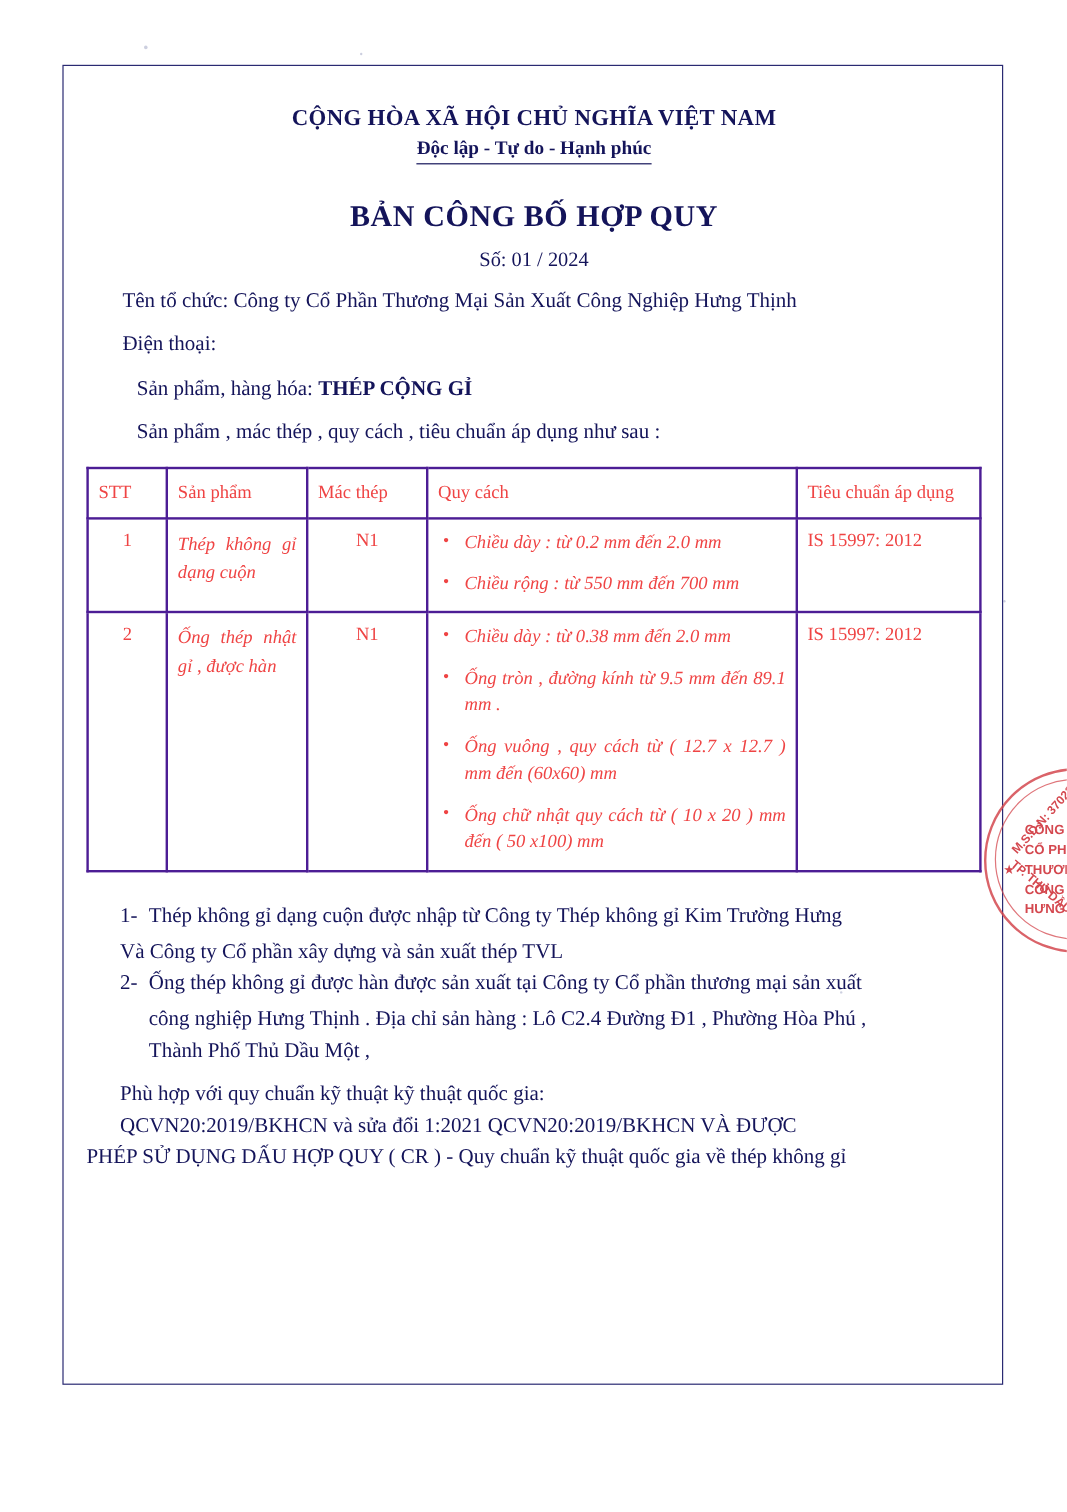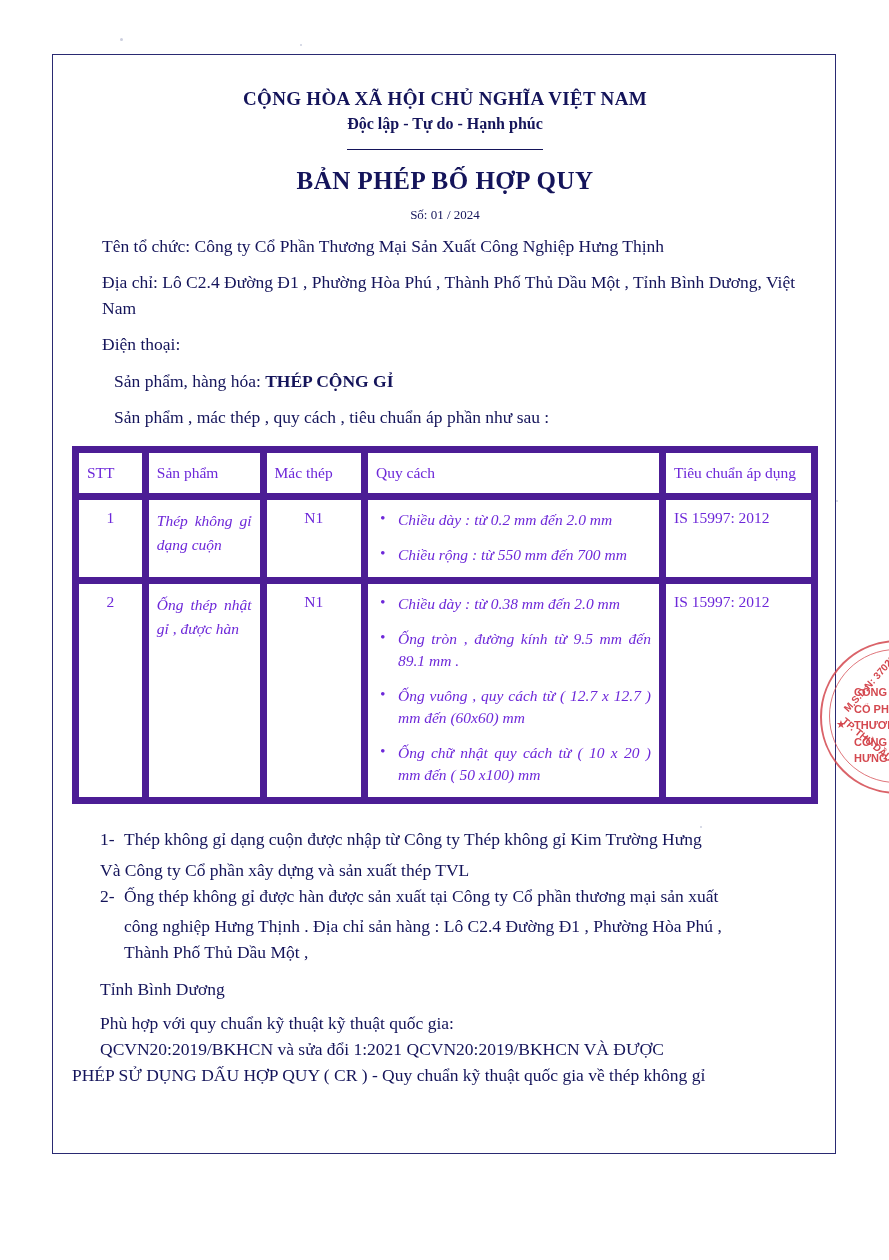--- a/index.html
+++ b/index.html
@@ -44,7 +44,7 @@
   }
   .motto span.u {
     border-bottom: 1.2px solid #14145a;
-    padding-bottom: 17px;
+    padding-bottom: 4px;
   }
   .doc-title {
     font-size: 25px;

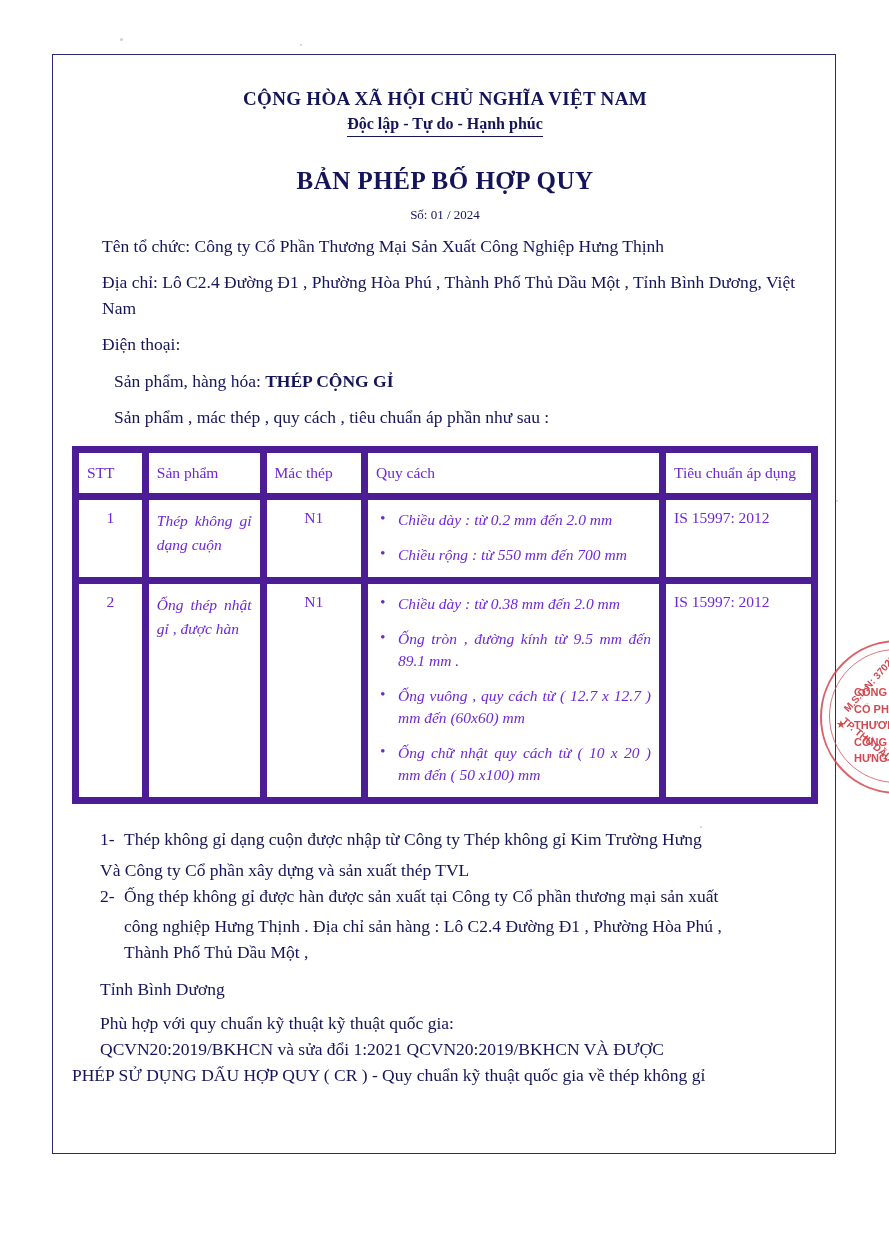--- a/index.html
+++ b/index.html
@@ -212,7 +212,7 @@
   <div class="center national-title">CỘNG HÒA XÃ HỘI CHỦ NGHĨA VIỆT NAM</div>
   <div class="center motto"><span class="u">Độc lập - Tự do - Hạnh phúc</span></div>
 
-  <div class="center doc-title">BẢN PHÉP BỐ HỢP QUY</div>
+  <div class="center doc-title">BẢN CÔNG BỐ HỢP QUY</div>
   <div class="center doc-number">Số: 01 / 2024</div>
 
   <div class="para indent">

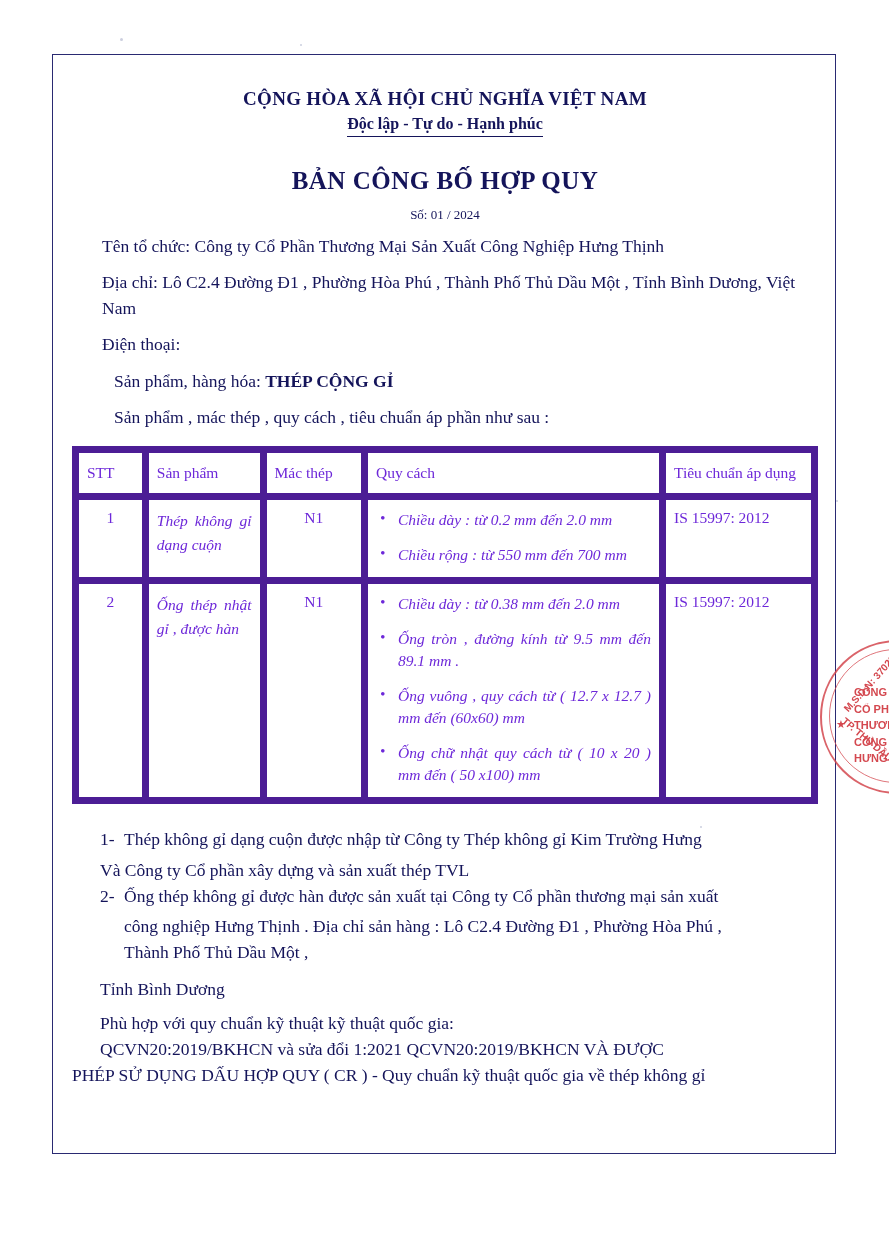--- a/index.html
+++ b/index.html
@@ -53,7 +53,7 @@
     letter-spacing: 0.5px;
   }
   .doc-number {
-    font-size: 13px;
+    font-size: 17px;
     margin-top: 12px;
   }
   .para {

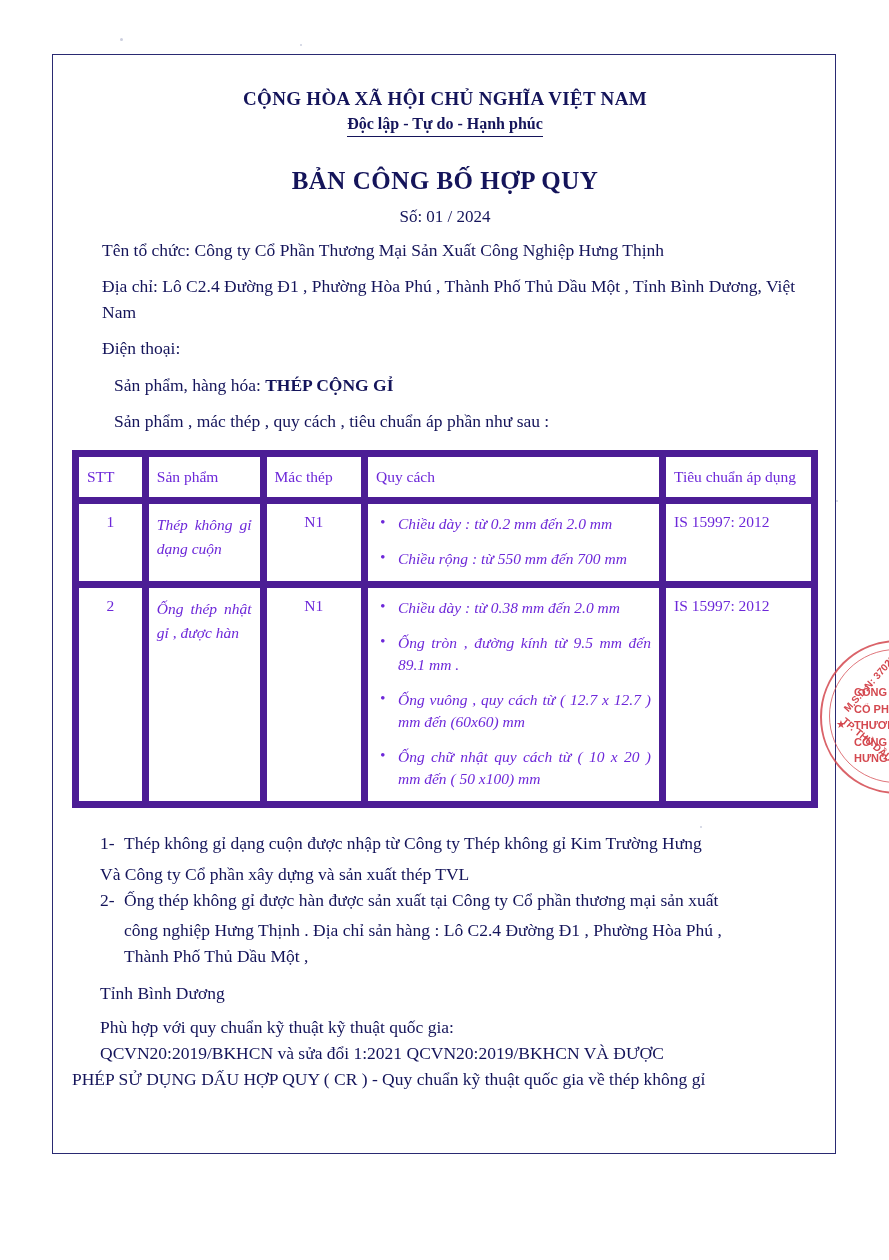--- a/index.html
+++ b/index.html
@@ -219,9 +219,6 @@
     <span>Tên tổ chức: </span><span>Công ty Cổ Phần Thương Mại Sản Xuất Công Nghiệp Hưng Thịnh</span>
   </div>
 
-  <div class="para indent">
-    <span>Địa chỉ: </span><span>Lô C2.4 Đường Đ1 , Phường Hòa Phú , Thành Phố Thủ Dầu Một , Tỉnh Bình Dương, Việt Nam</span>
-  </div>
 
   <div class="para indent">Điện thoại:</div>
 

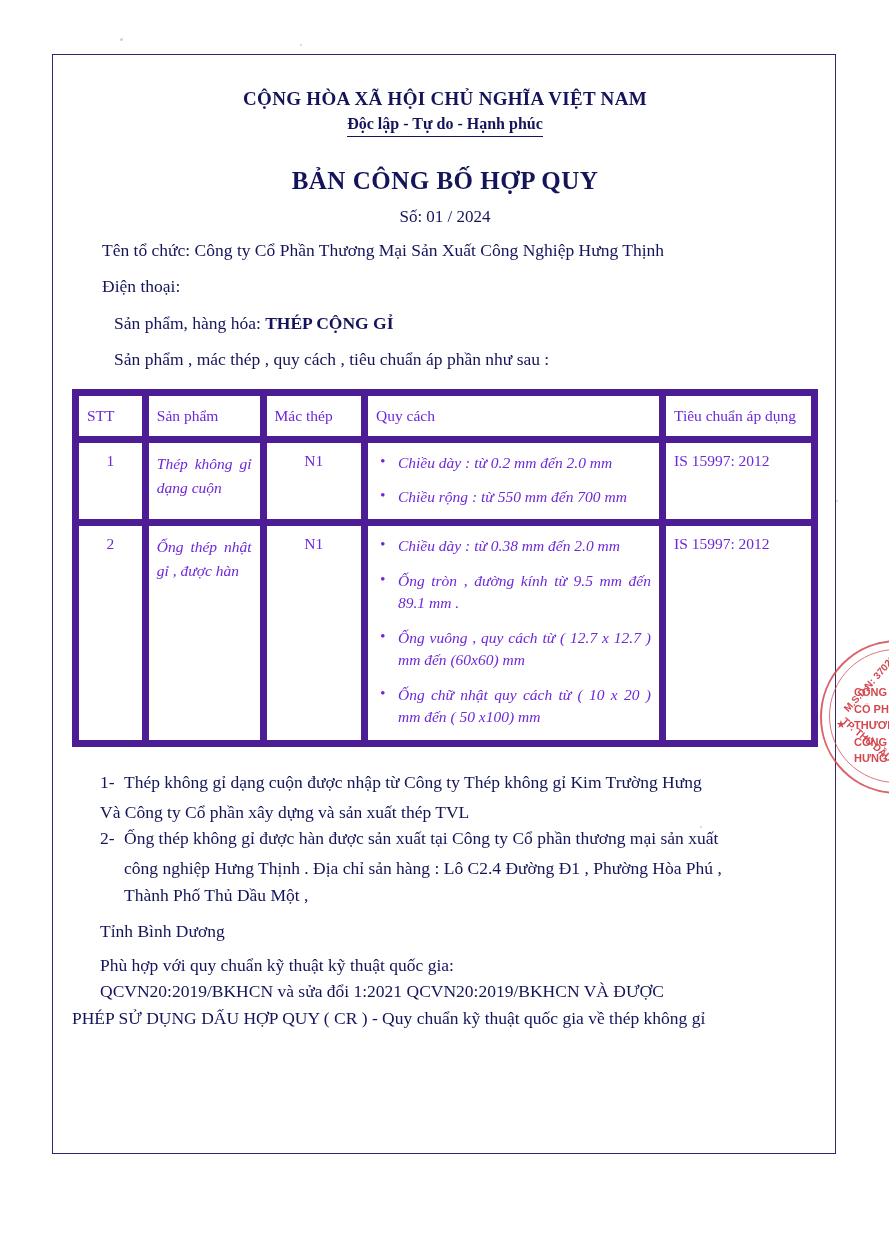--- a/index.html
+++ b/index.html
@@ -227,7 +227,7 @@
   </div>
 
 
-  <div class="para indent2">Sản phẩm , mác thép , quy cách , tiêu chuẩn áp phần như sau :</div>
+  <div class="para indent2">Sản phẩm , mác thép , quy cách , tiêu chuẩn áp dụng như sau :</div>
 
   <table class="main">
     <thead>

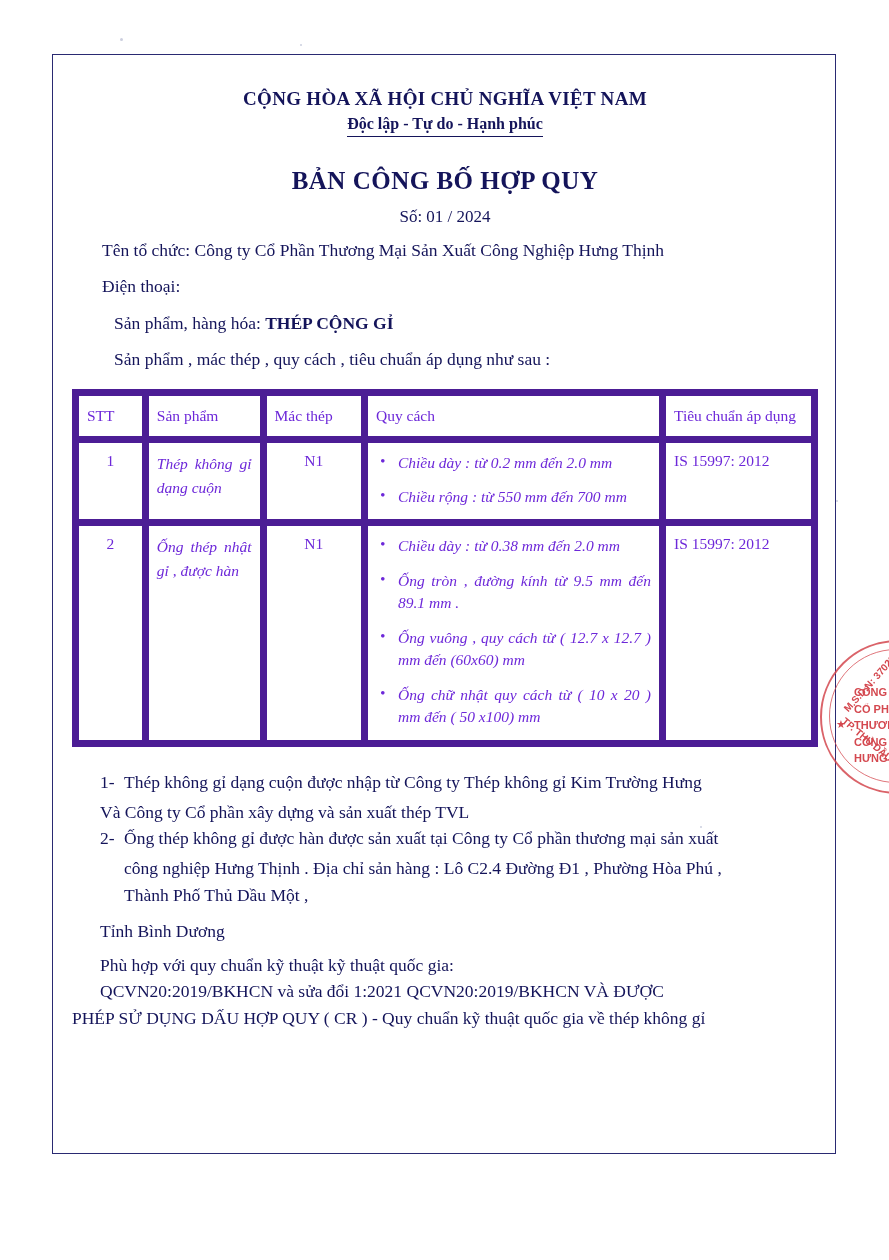--- a/index.html
+++ b/index.html
@@ -71,10 +71,10 @@
     font-size: 15.5px;
   }
   table.main th, table.main td {
-    border: 7px solid #4c1d95;
+    border: 2px solid #4c1d95;
     vertical-align: top;
     padding: 9px 8px;
-    color: #6d28d9;
+    color: #ef4444;
   }
   table.main th {
     font-weight: normal;

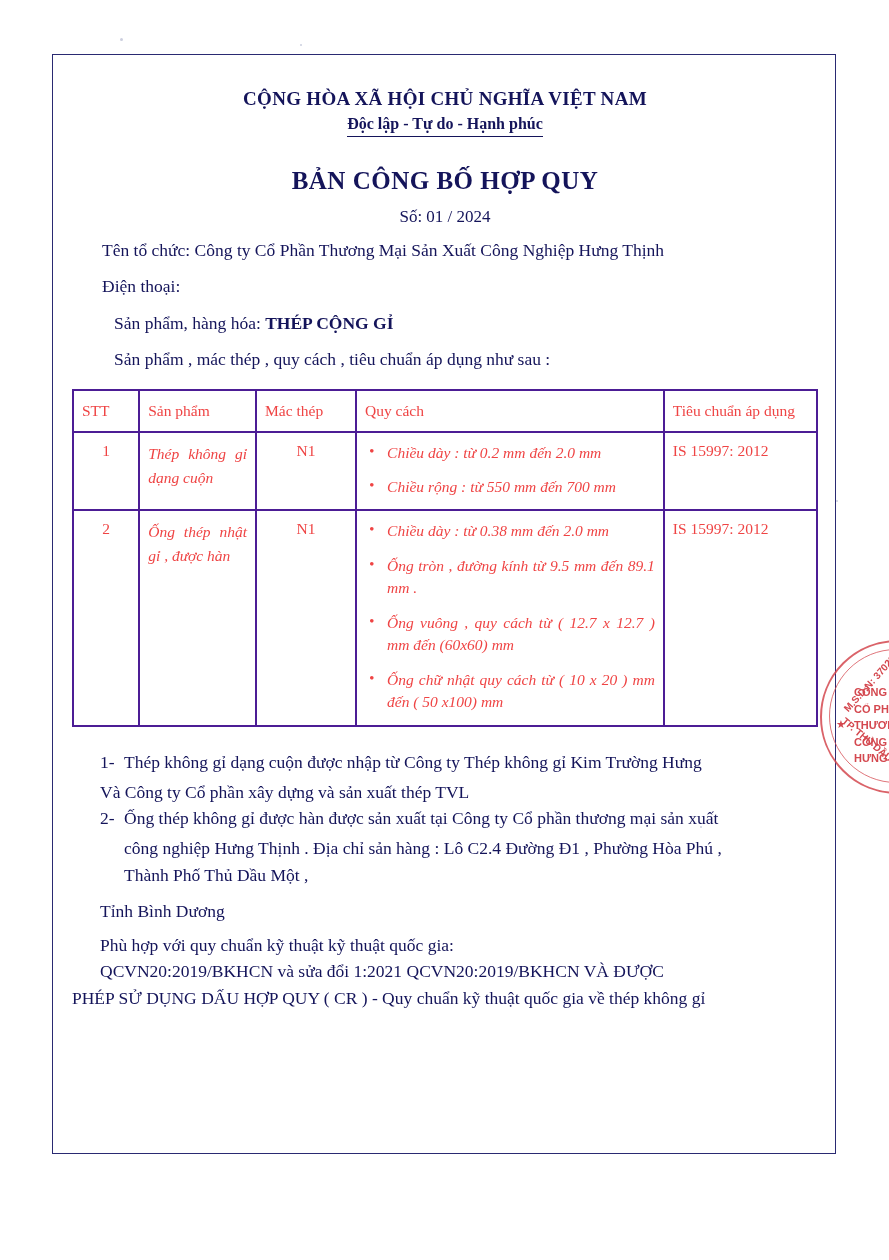--- a/index.html
+++ b/index.html
@@ -285,7 +285,6 @@
   </div>
 
   <div class="tail">
-    <div class="l1">Tỉnh Bình Dương</div>
     <div class="l2">Phù hợp với quy chuẩn kỹ thuật kỹ thuật quốc gia:</div>
     <div class="l3">QCVN20:2019/BKHCN và sửa đổi 1:2021  QCVN20:2019/BKHCN VÀ ĐƯỢC</div>
     <div class="l4">PHÉP SỬ DỤNG DẤU HỢP QUY ( CR ) -  Quy chuẩn kỹ thuật quốc gia về thép không gỉ</div>

